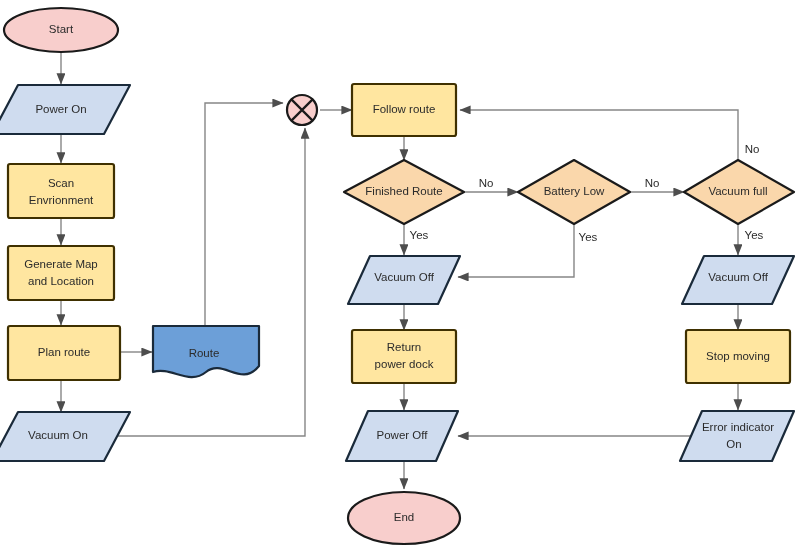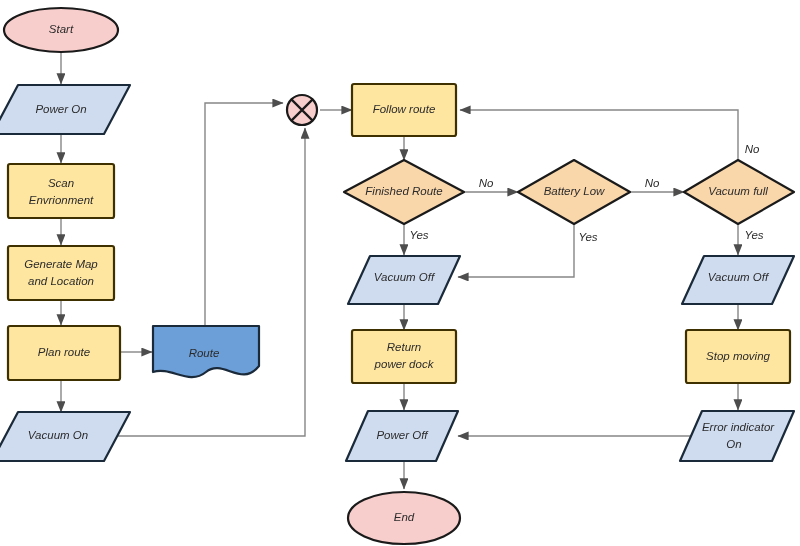--- a/index.html
+++ b/index.html
@@ -16,7 +16,6 @@
     height: 546px;
     background: #ffffff;
     overflow: hidden;
-    font-style: italic;
   }
   #flow-svg {
     position: absolute;

